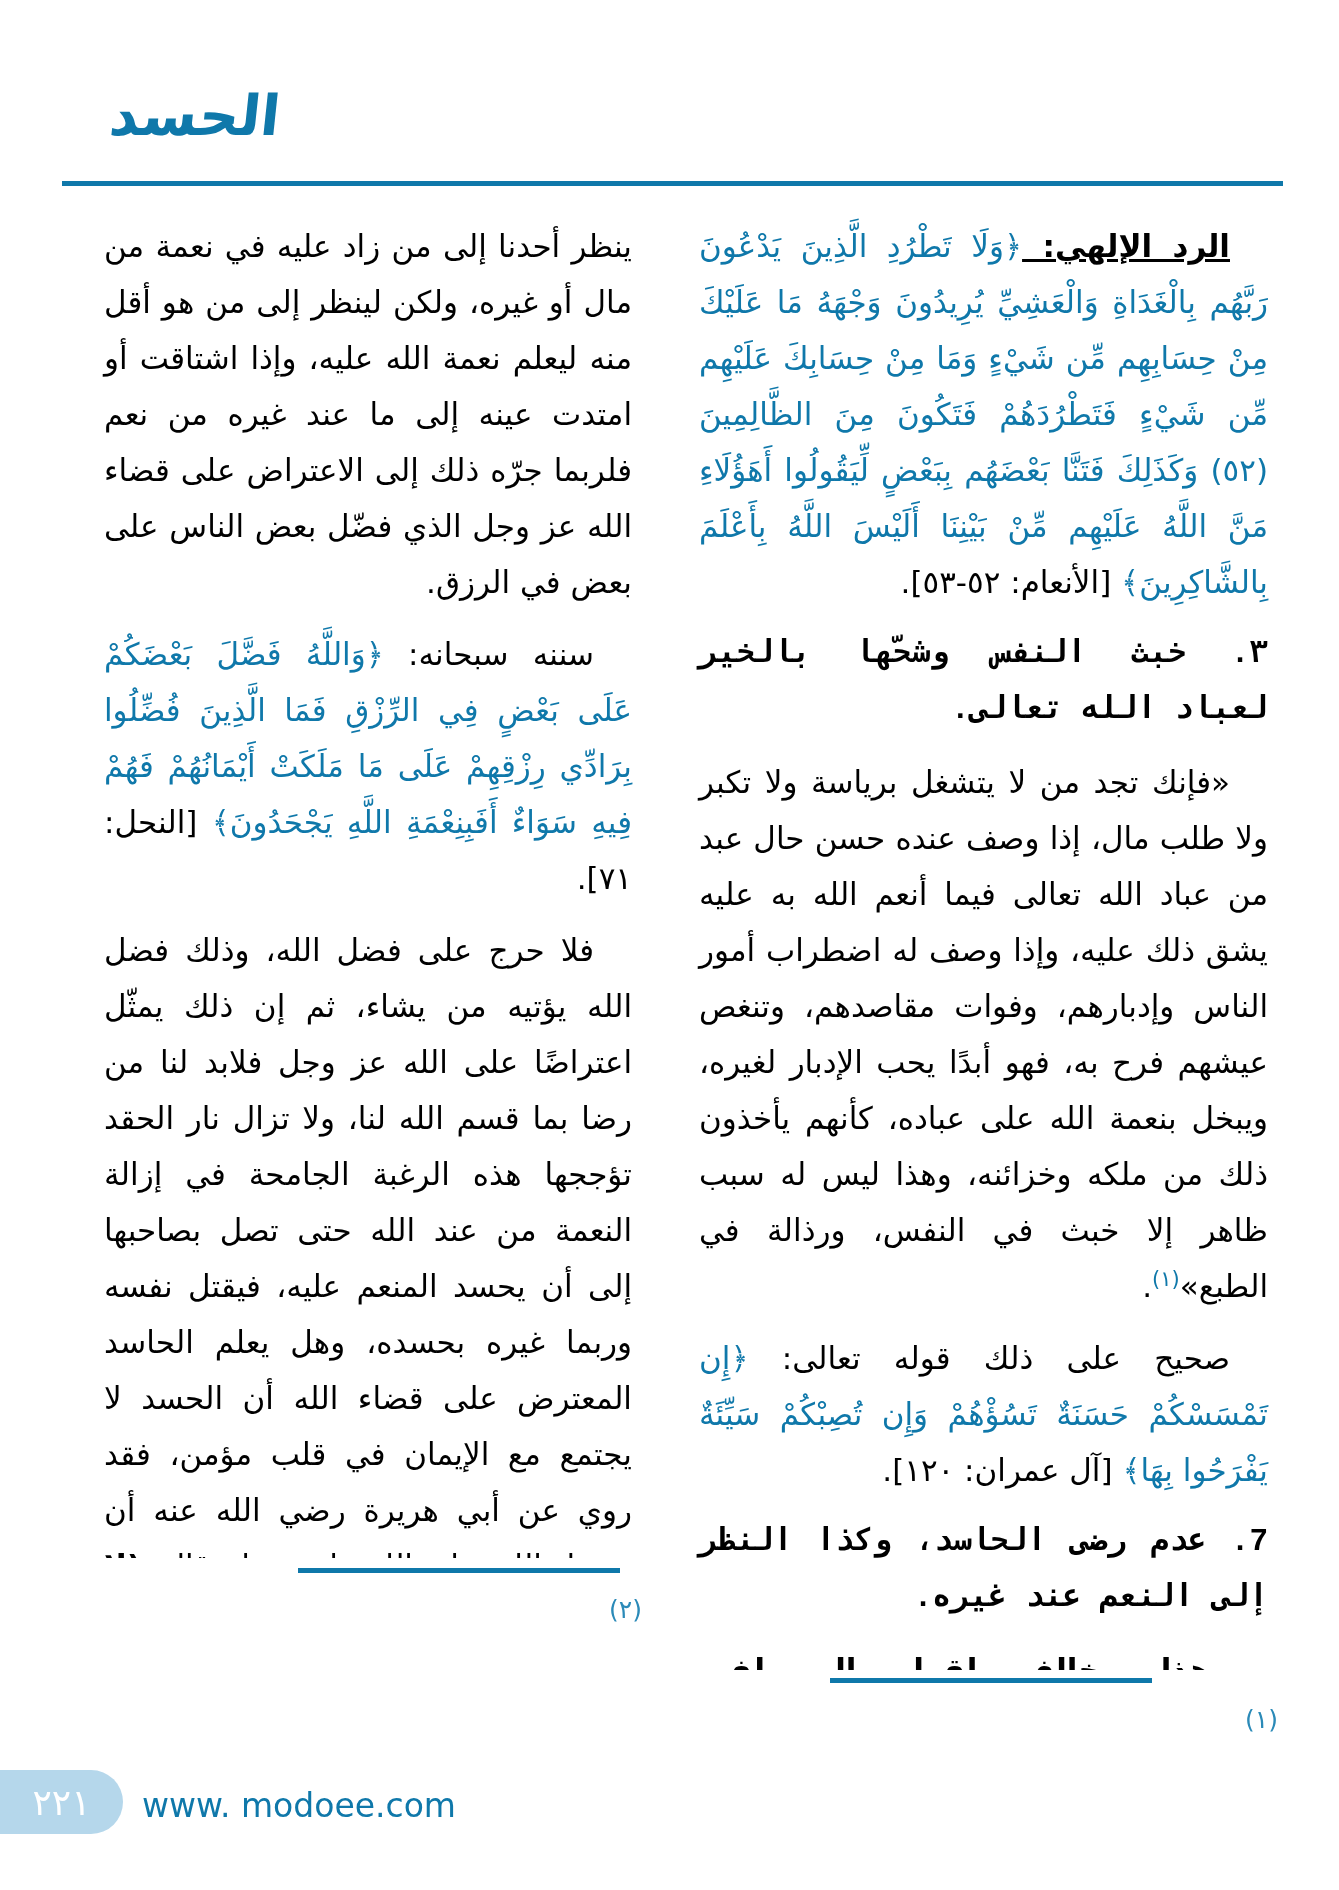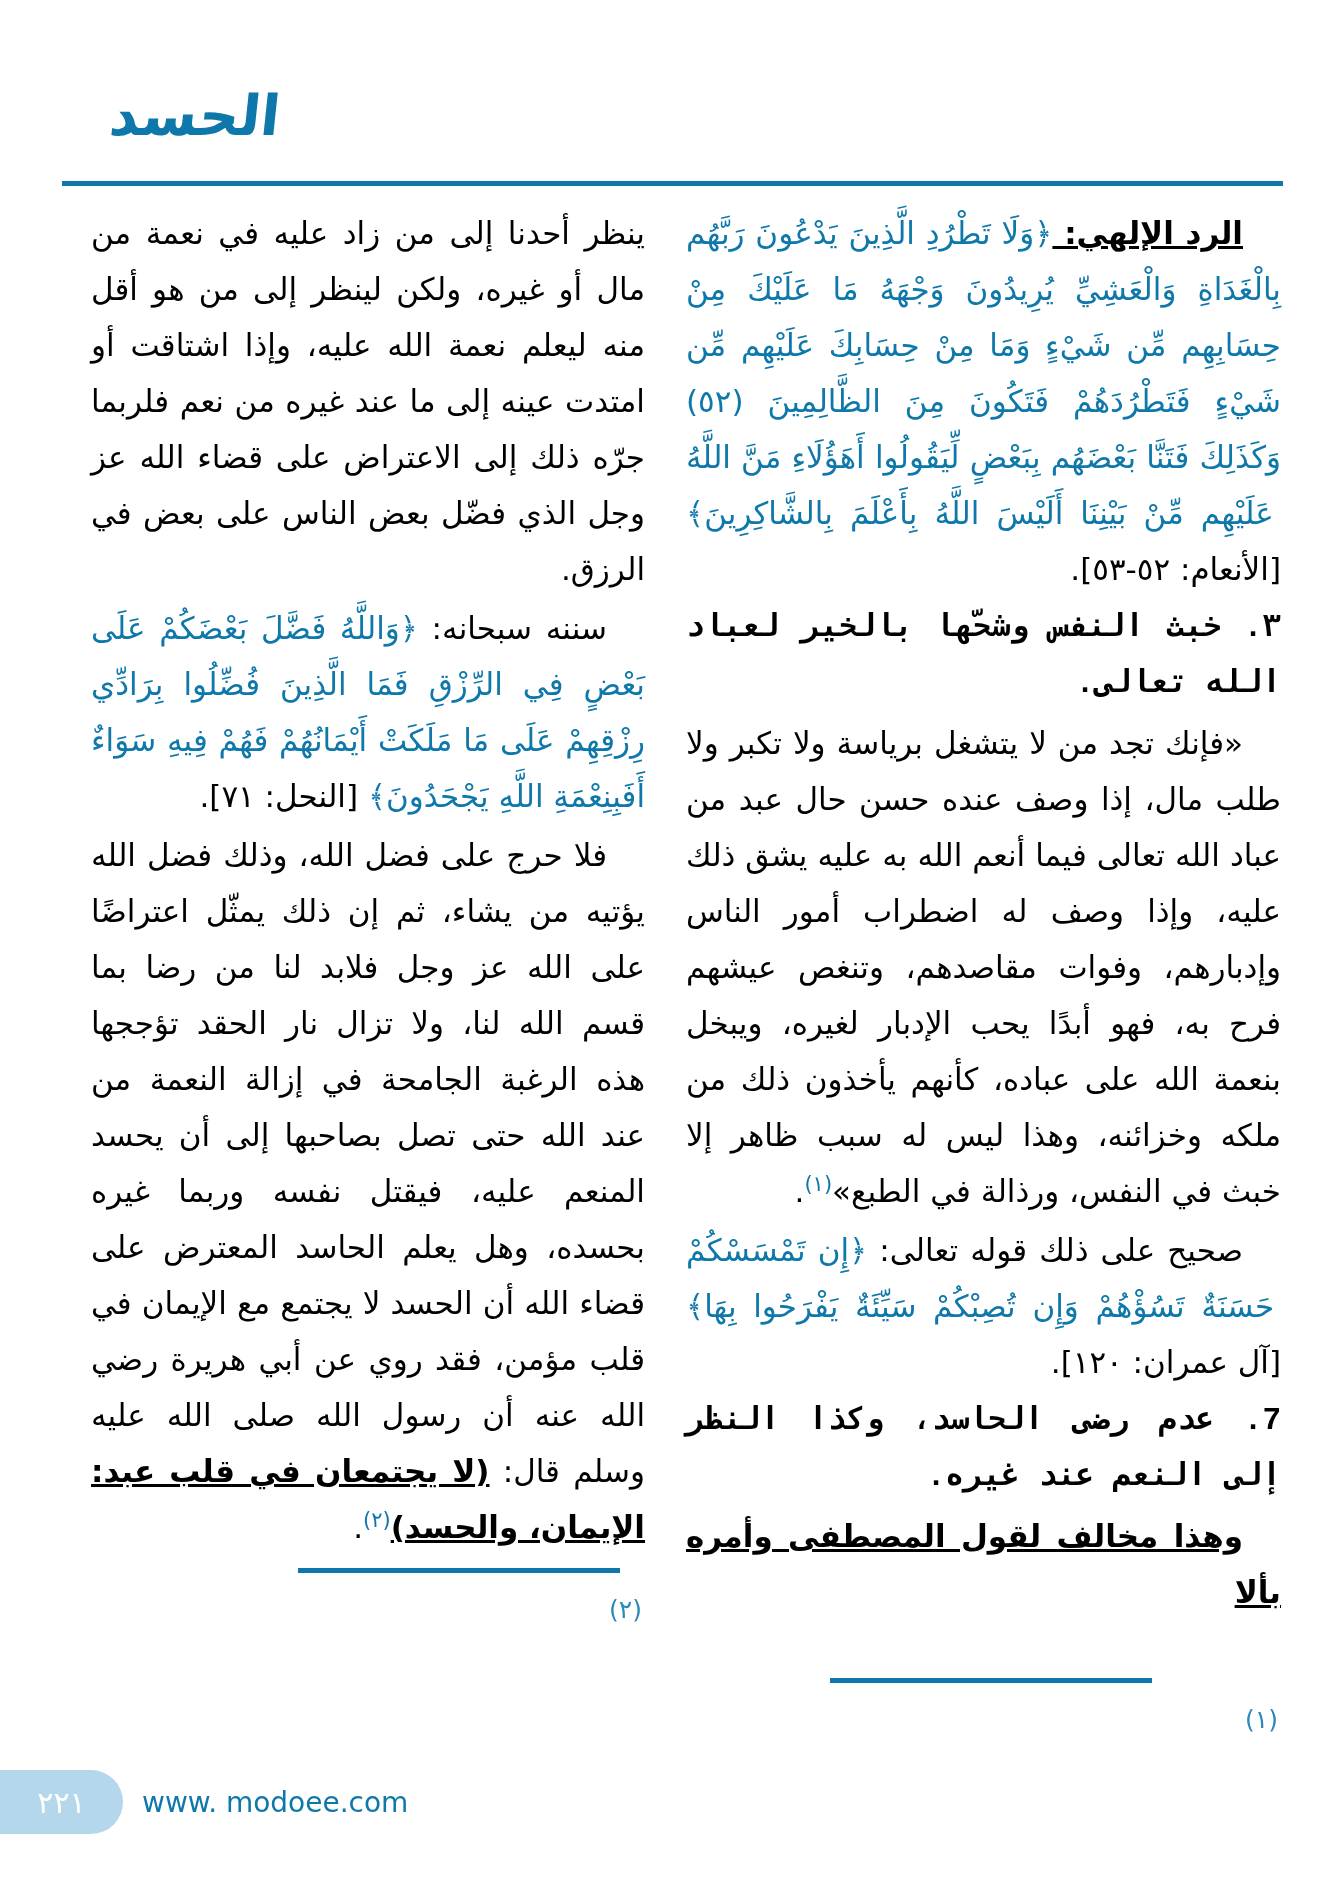--- a/index.html
+++ b/index.html
@@ -31,7 +31,7 @@
   }
   .col-right { right:55px;  width:601px; height:1468px; }
   .col-left  { right:691px; width:560px; height:1356px; }
-  .col p { margin:3px; }
+  .col p { margin:16px; }
   .indent { text-indent:38px; }
   .heading { font-weight:bold; margin:6px 0;font-family:Liberation Mono, monospace; }
   .bold { font-weight:bold;text-decoration:underline; }

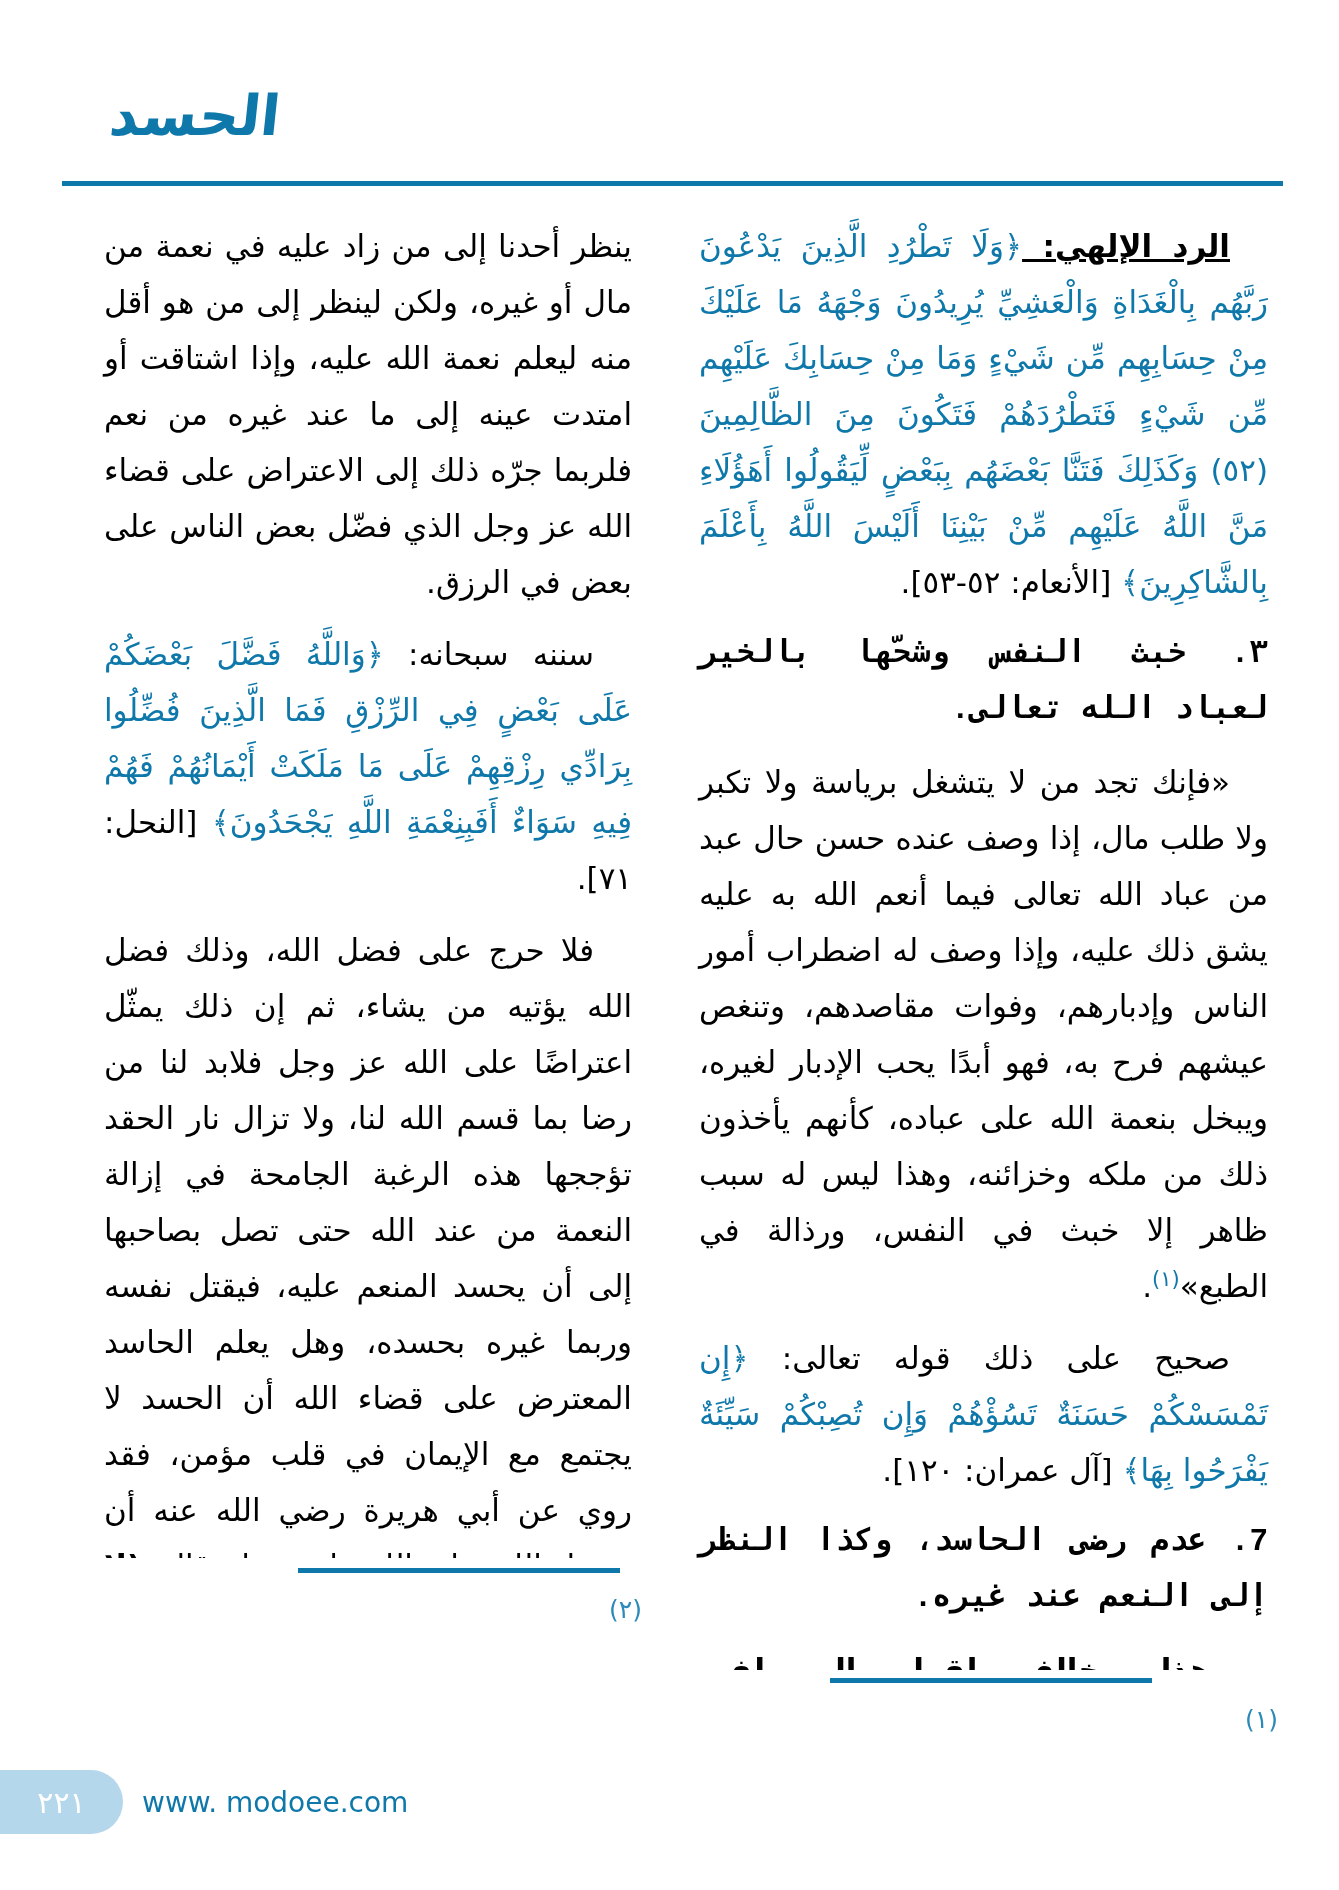--- a/index.html
+++ b/index.html
@@ -52,7 +52,7 @@
     width:123px; height:64px;
     background:#b5d7eb; border-radius:0 33px 33px 0;
     display:flex; align-items:center; justify-content:center;
-    color:#ffffff; font-size:30px; letter-spacing:6px;
+    color:#ffffff; font-size:36px; letter-spacing:6px;
   }
   .website {
     position:absolute; left:142px; top:1786px;

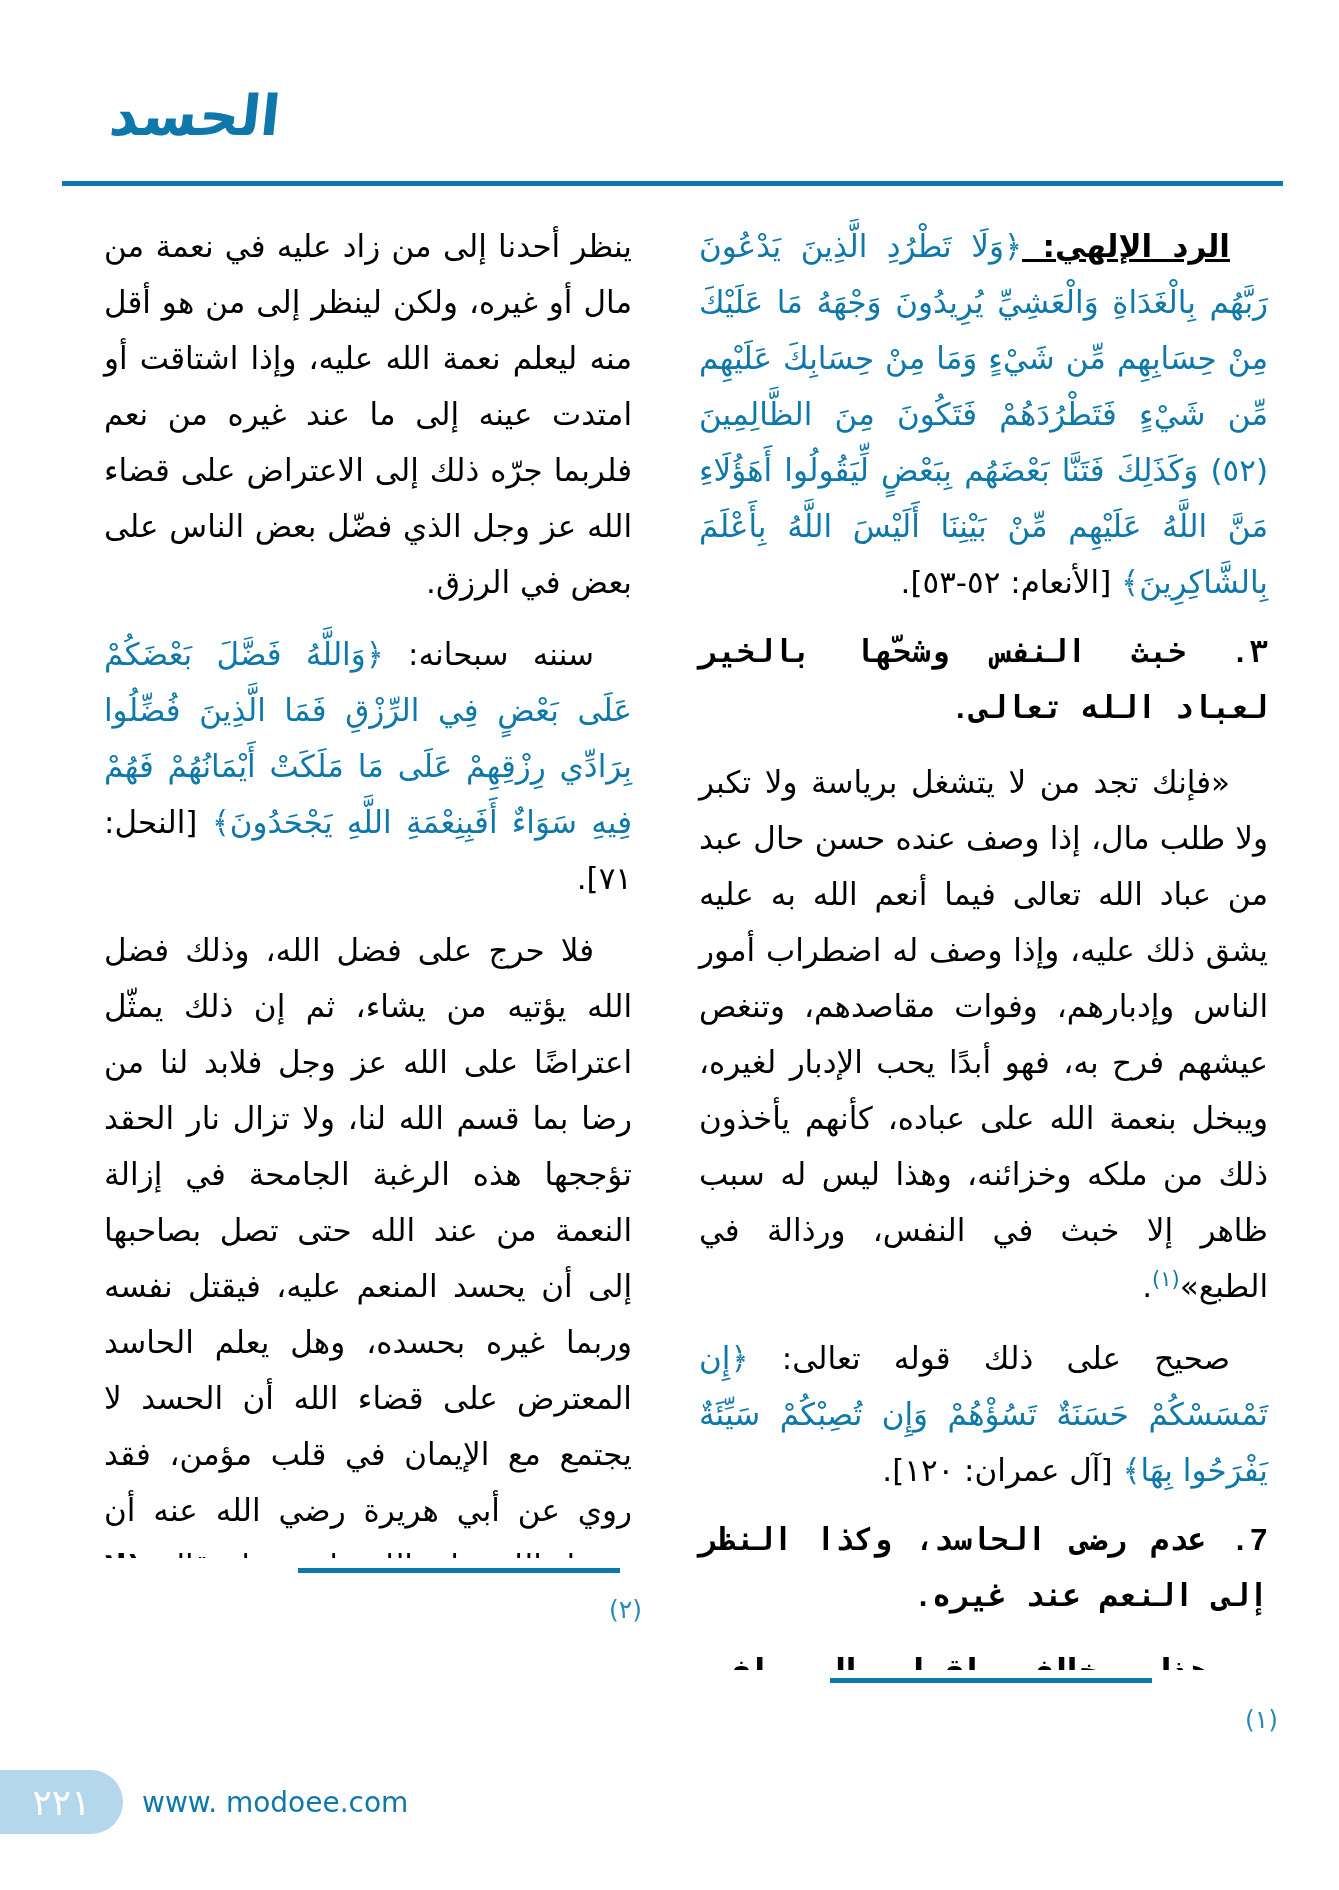--- a/index.html
+++ b/index.html
@@ -56,7 +56,7 @@
   }
   .website {
     position:absolute; left:142px; top:1786px;
-    direction:ltr; color:#0f78aa; font-size:28px;
+    direction:ltr; color:#0f78aa; font-size:33px;
   }
 </style>
 </head>

